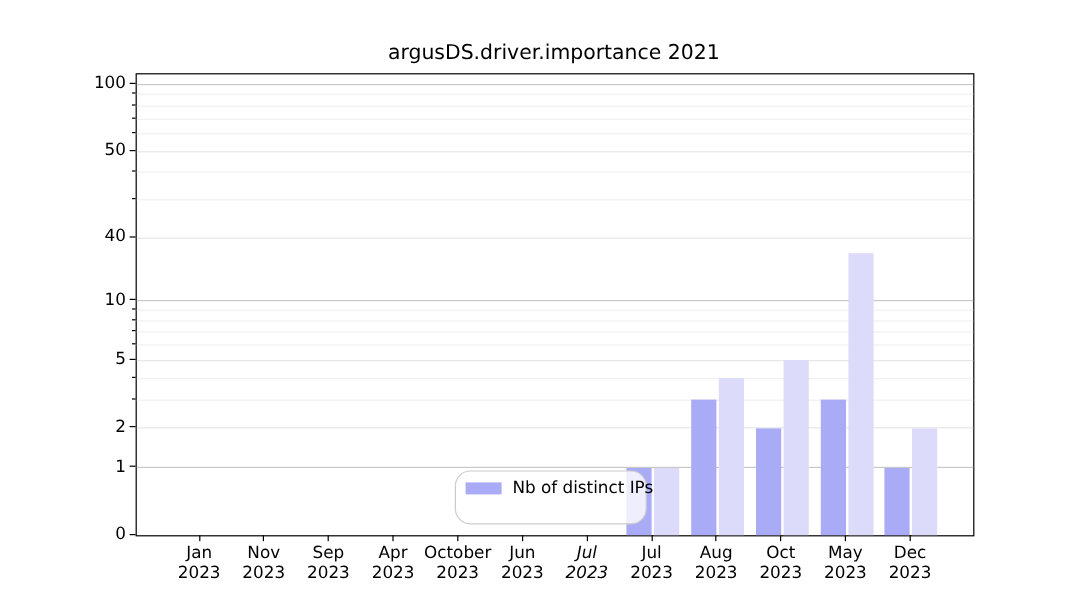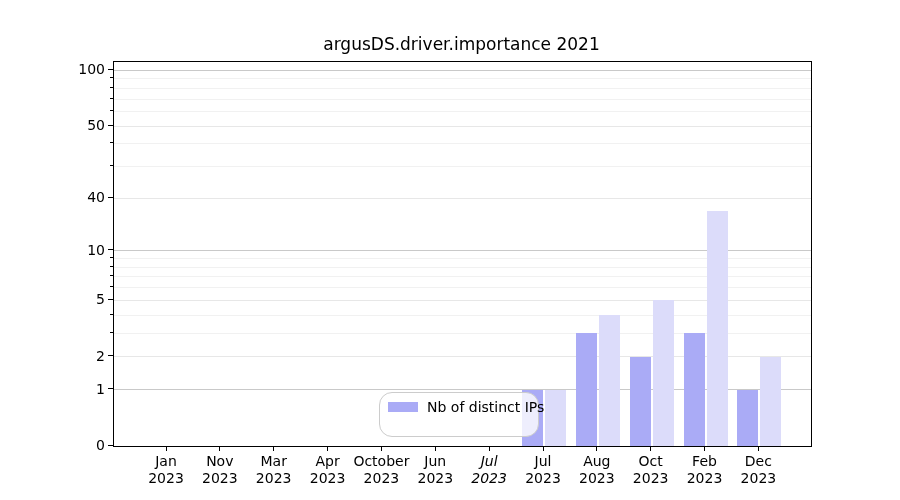--- a/index.html
+++ b/index.html
@@ -192,7 +192,7 @@
       </div>
       <div class="xtick-mark" style="left: 273.2px; top: 446px; height: 5px;"></div>
       <div class="xtick-label" style="left: 241.7px; top: 453px;">
-        <div>Mar</div>
+        <div>Sep</div>
         <div>2023</div>
       </div>
       <div class="xtick-mark" style="left: 327.1px; top: 446px; height: 5px;"></div>

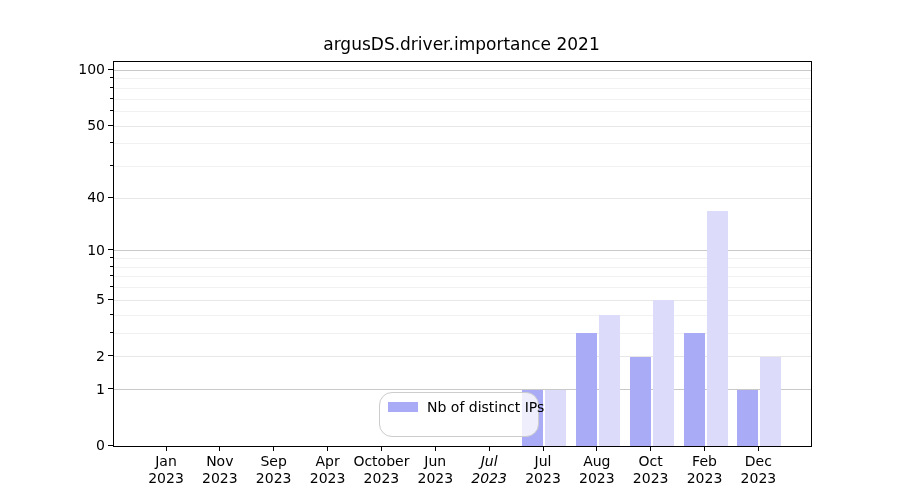--- a/index.html
+++ b/index.html
@@ -232,7 +232,7 @@
       </div>
       <div class="xtick-mark" style="left: 704px; top: 446px; height: 5px;"></div>
       <div class="xtick-label" style="left: 672.5px; top: 453px;">
-        <div>Feb</div>
+        <div>May</div>
         <div>2023</div>
       </div>
       <div class="xtick-mark" style="left: 757.9px; top: 446px; height: 5px;"></div>

